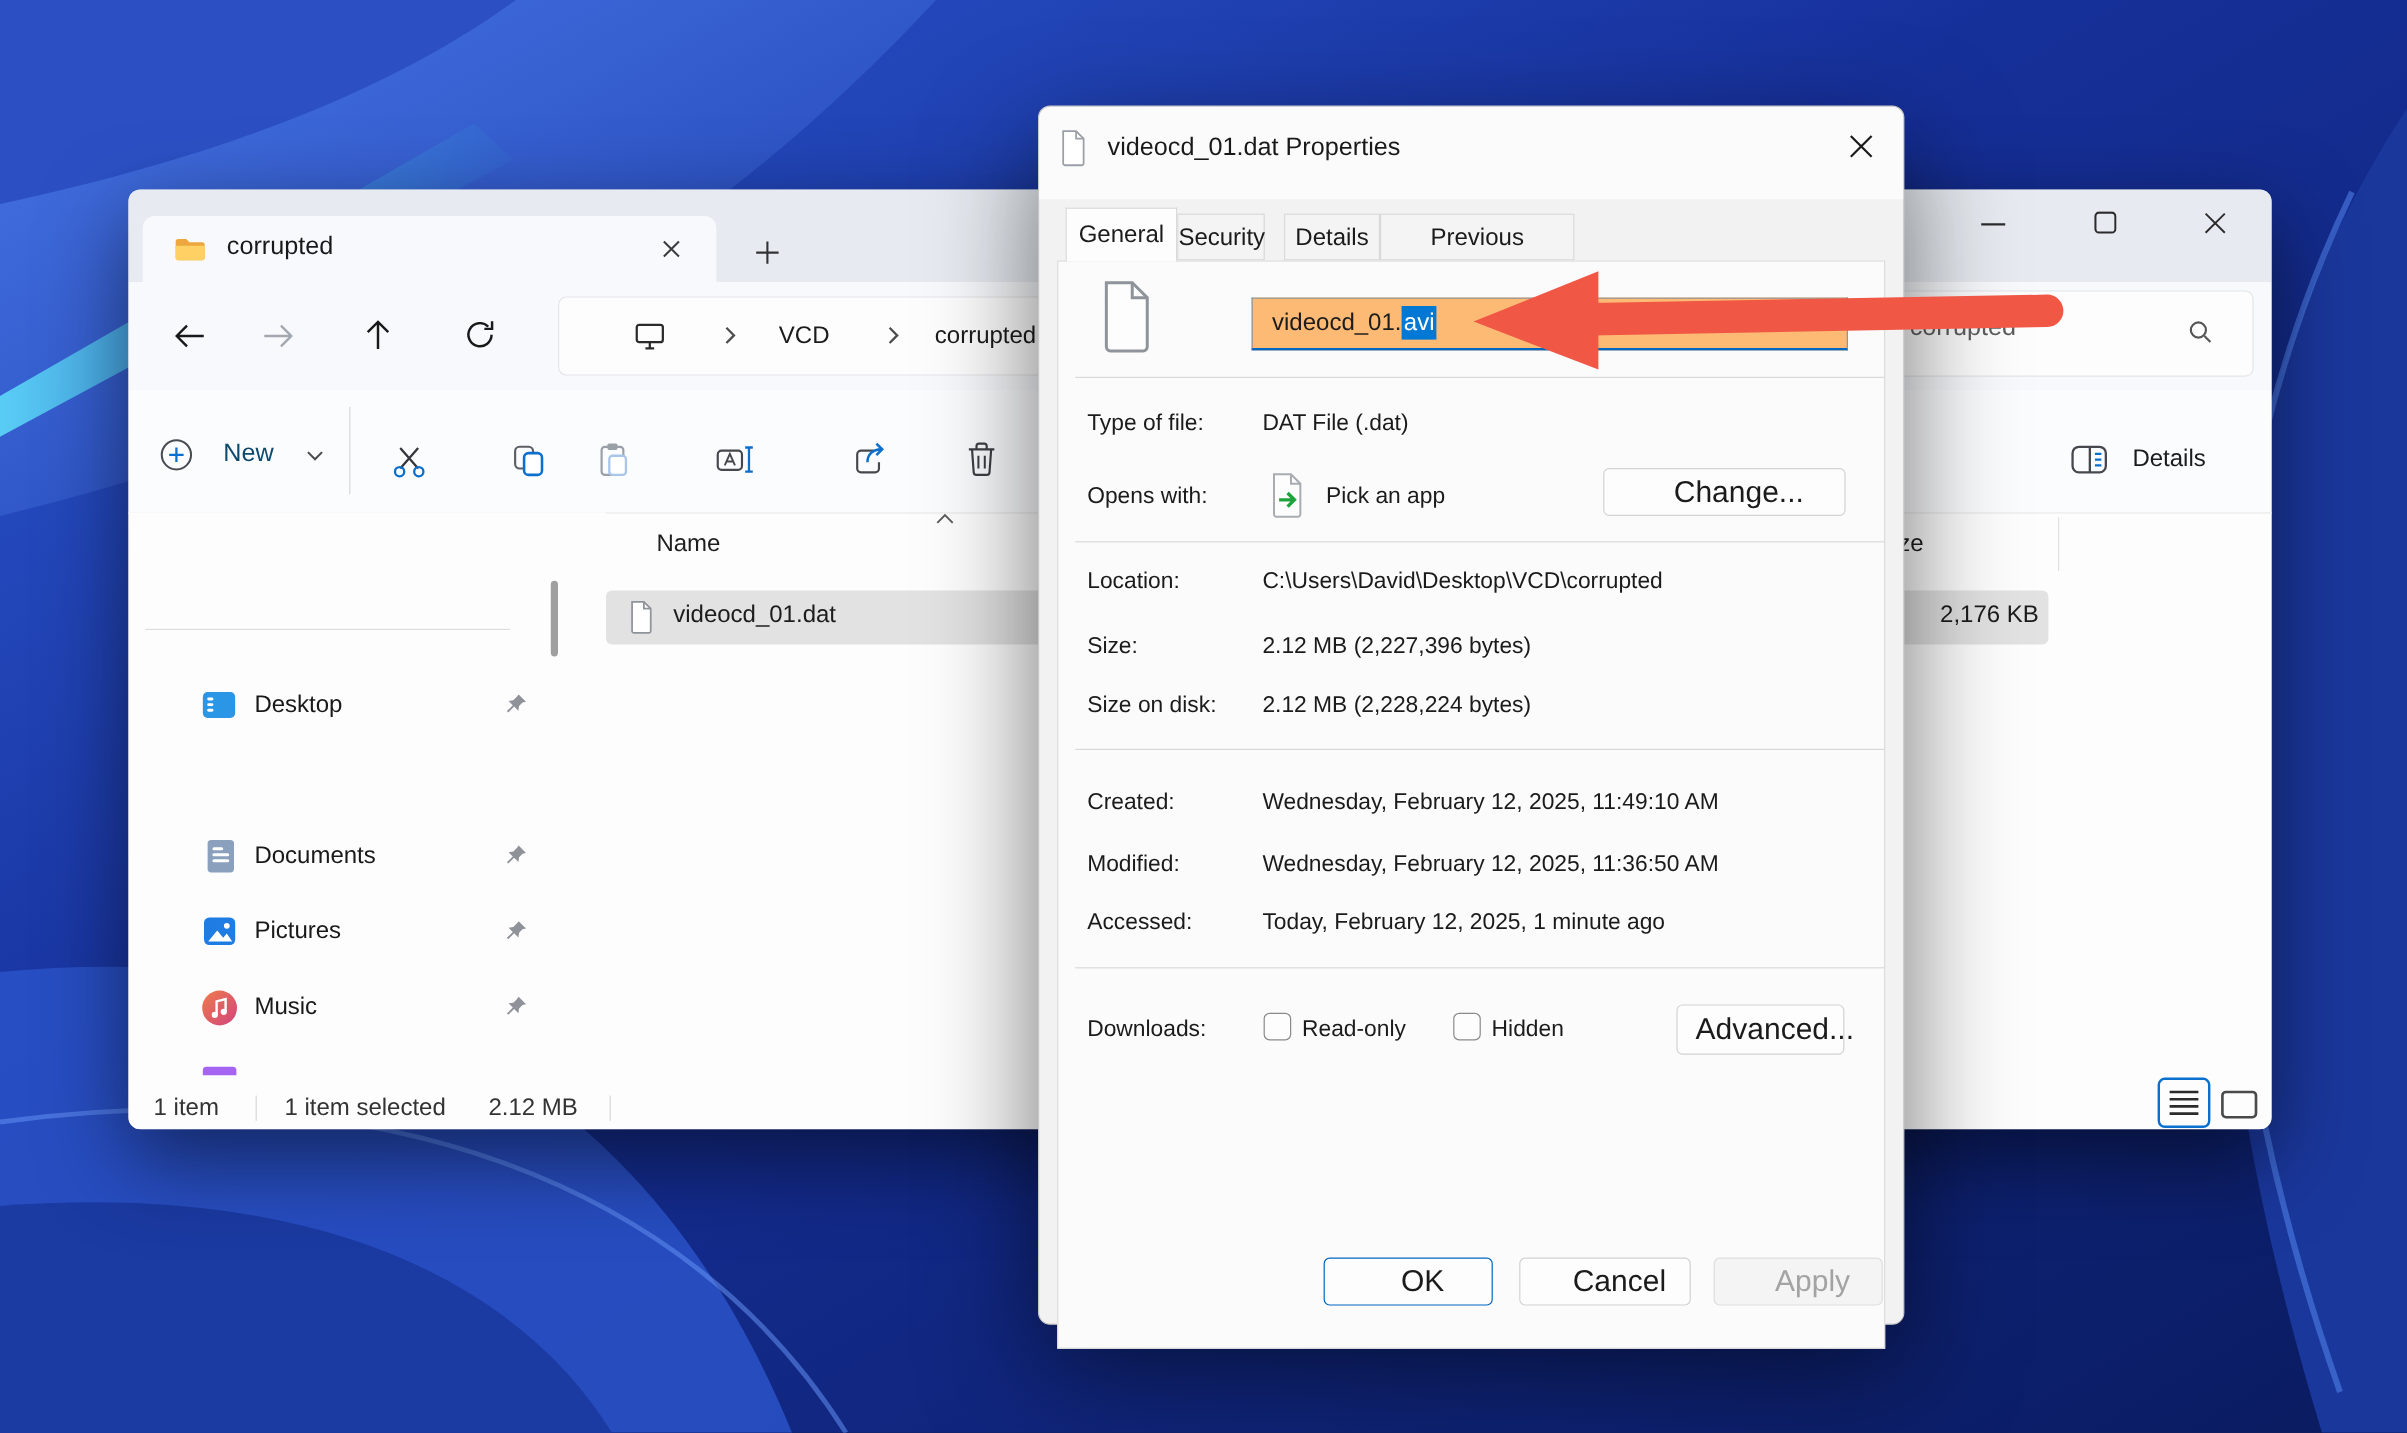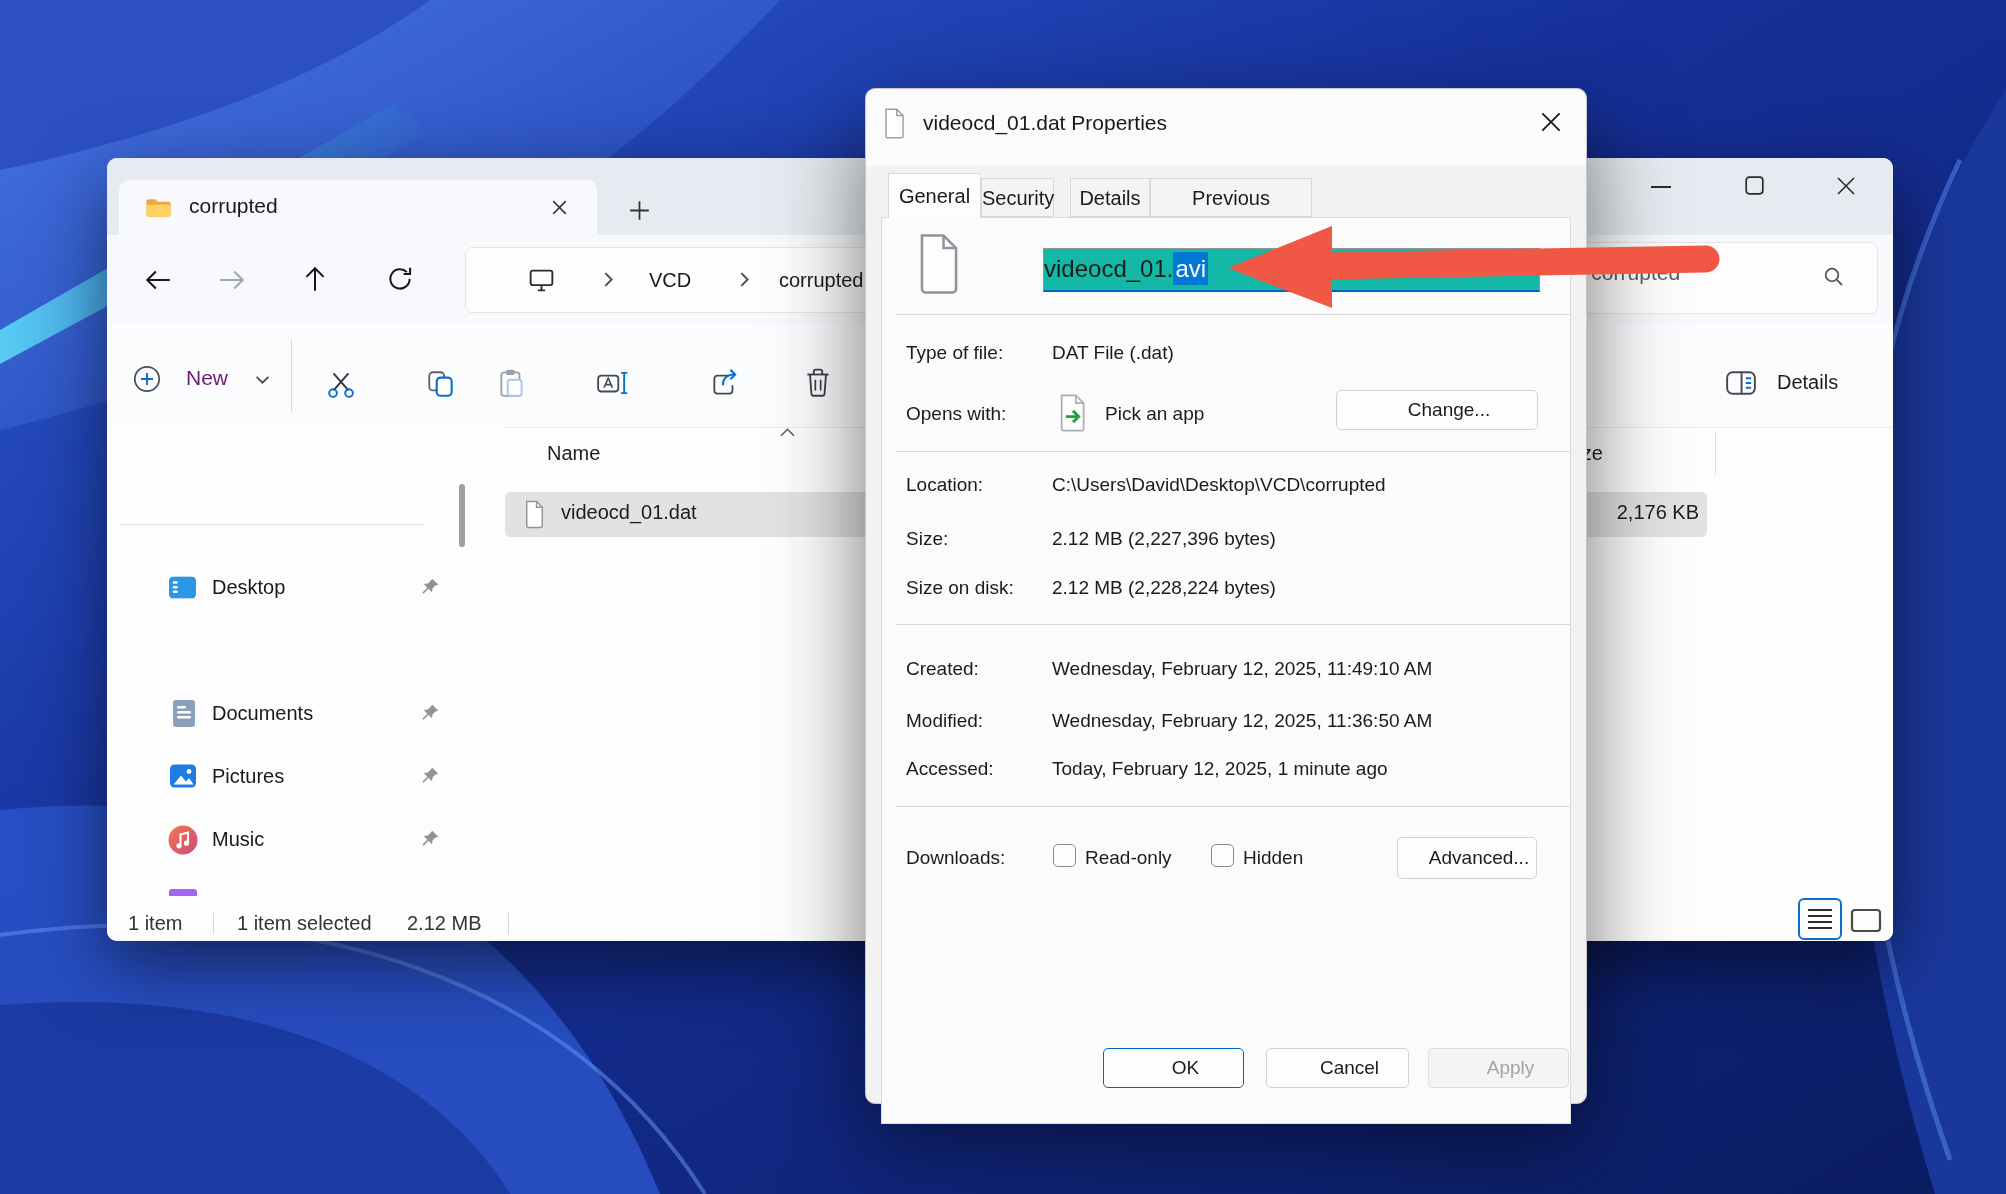--- a/index.html
+++ b/index.html
@@ -374,7 +374,7 @@
         </svg>
     </span>
 
-    <div class="abs" style="left:177px;top:159px;width:497px;height:44px;background:#14b8a6;border:1px solid #949494;border-bottom:2.5px solid #0067c0;box-sizing:border-box;font-size:24px;line-height:40px;padding-left:0;white-space:nowrap">
+    <div class="abs" style="left:177px;top:159px;width:497px;height:44px;background:#fdba74;border:1px solid #949494;border-bottom:2.5px solid #0067c0;box-sizing:border-box;font-size:20px;line-height:40px;padding-left:16px;white-space:nowrap">
       <span>videocd_01.</span><span style="background:#0078d4;color:#fff;padding:3px 2px">avi</span>
     </div>
 

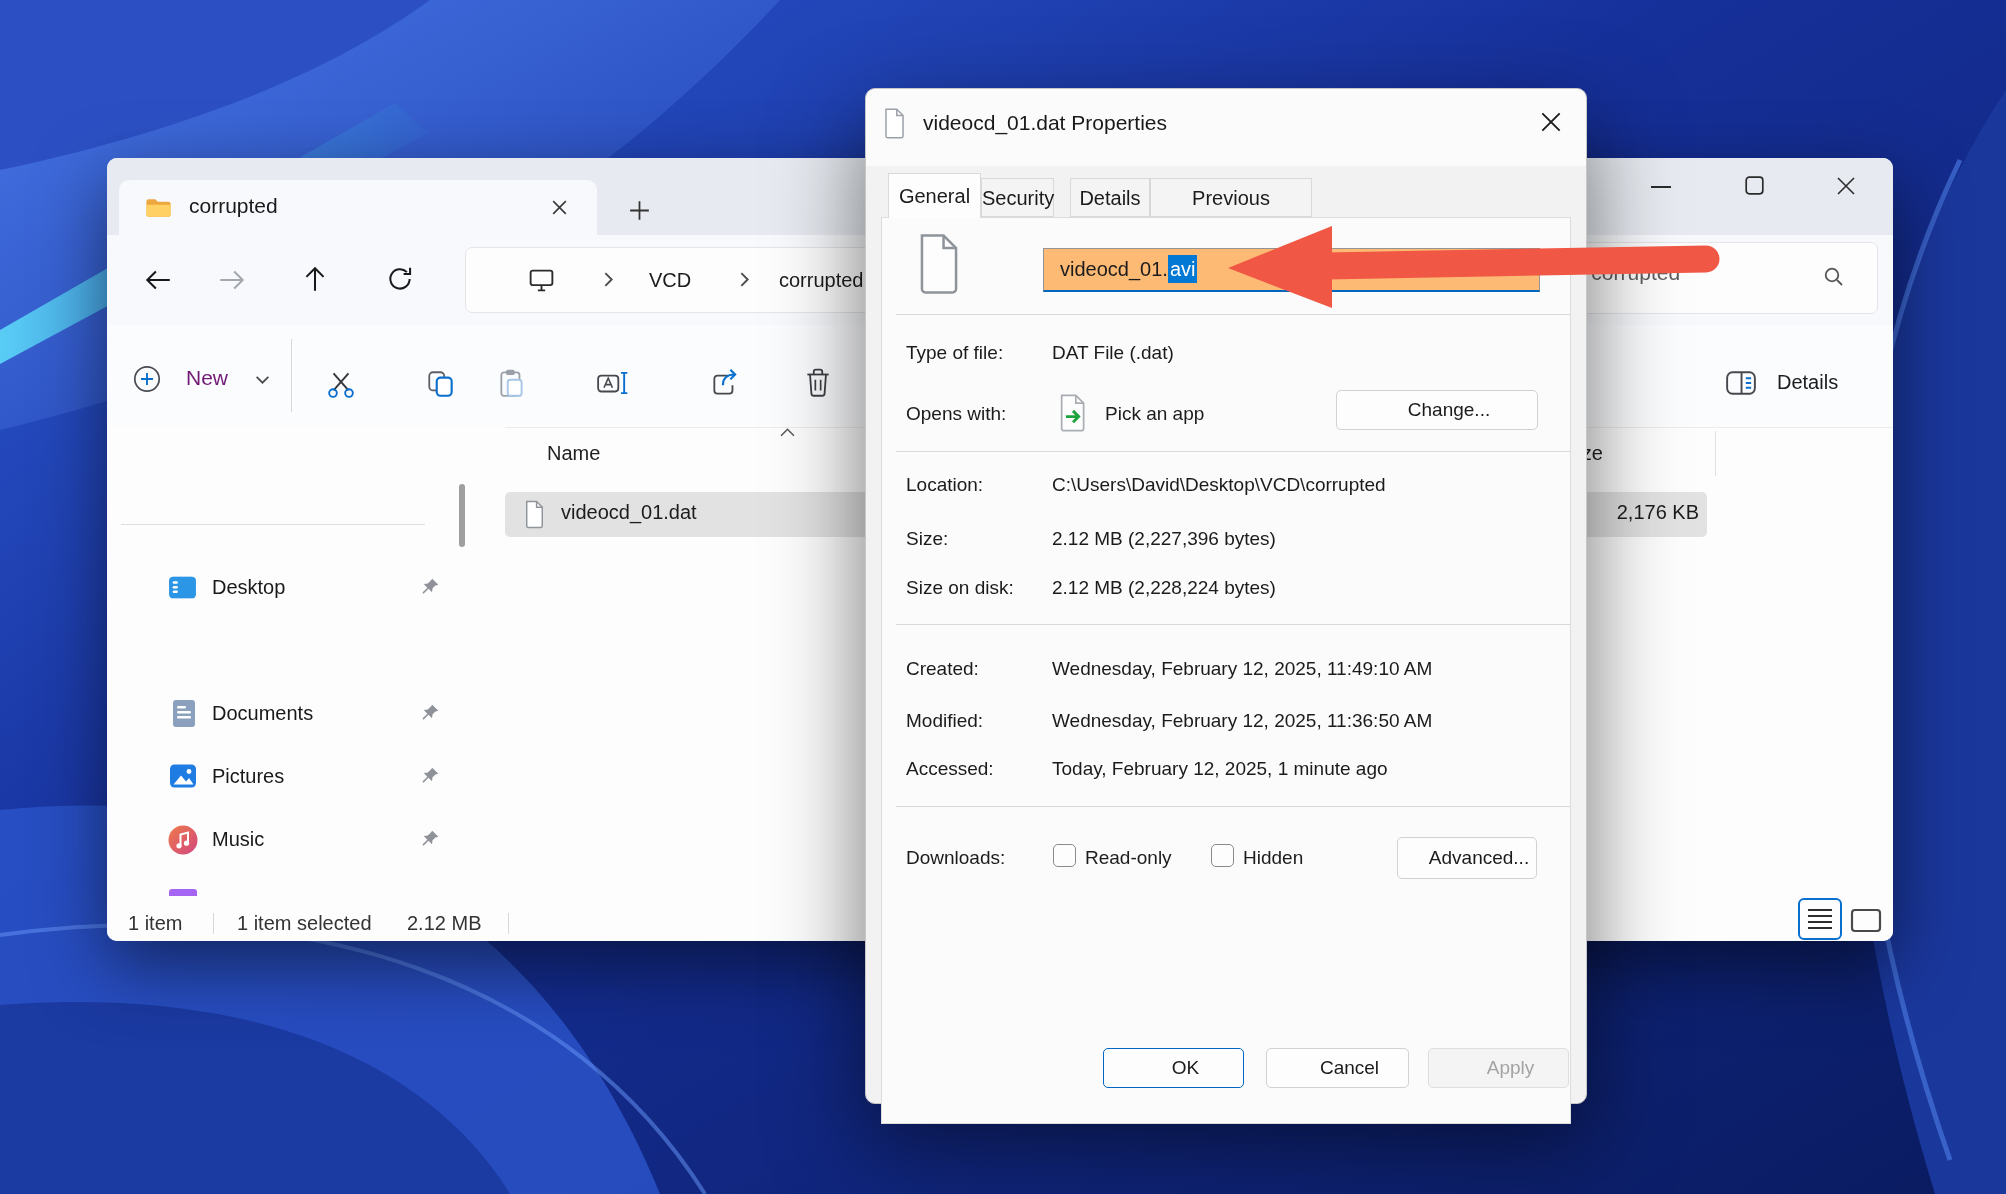--- a/index.html
+++ b/index.html
@@ -167,7 +167,7 @@
             <path d="M15 9 v12 M9 15 h12" stroke="#0b6fce" stroke-width="1.9"></path>
           </svg>
       </span>
-      <span class="abs" style="left:61px;top:12px;font-size:21px;color:#701a75">New</span>
+      <span class="abs" style="left:61px;top:12px;font-size:21px;color:#0c4a6e">New</span>
       <span class="abs" style="left:130px;top:21px">
         <svg width="15" height="10" viewBox="0 0 14 9">
             <path d="M1.5 1.5 L7 7 L12.5 1.5" fill="none" stroke="#4a4a4a" stroke-width="1.6"></path>

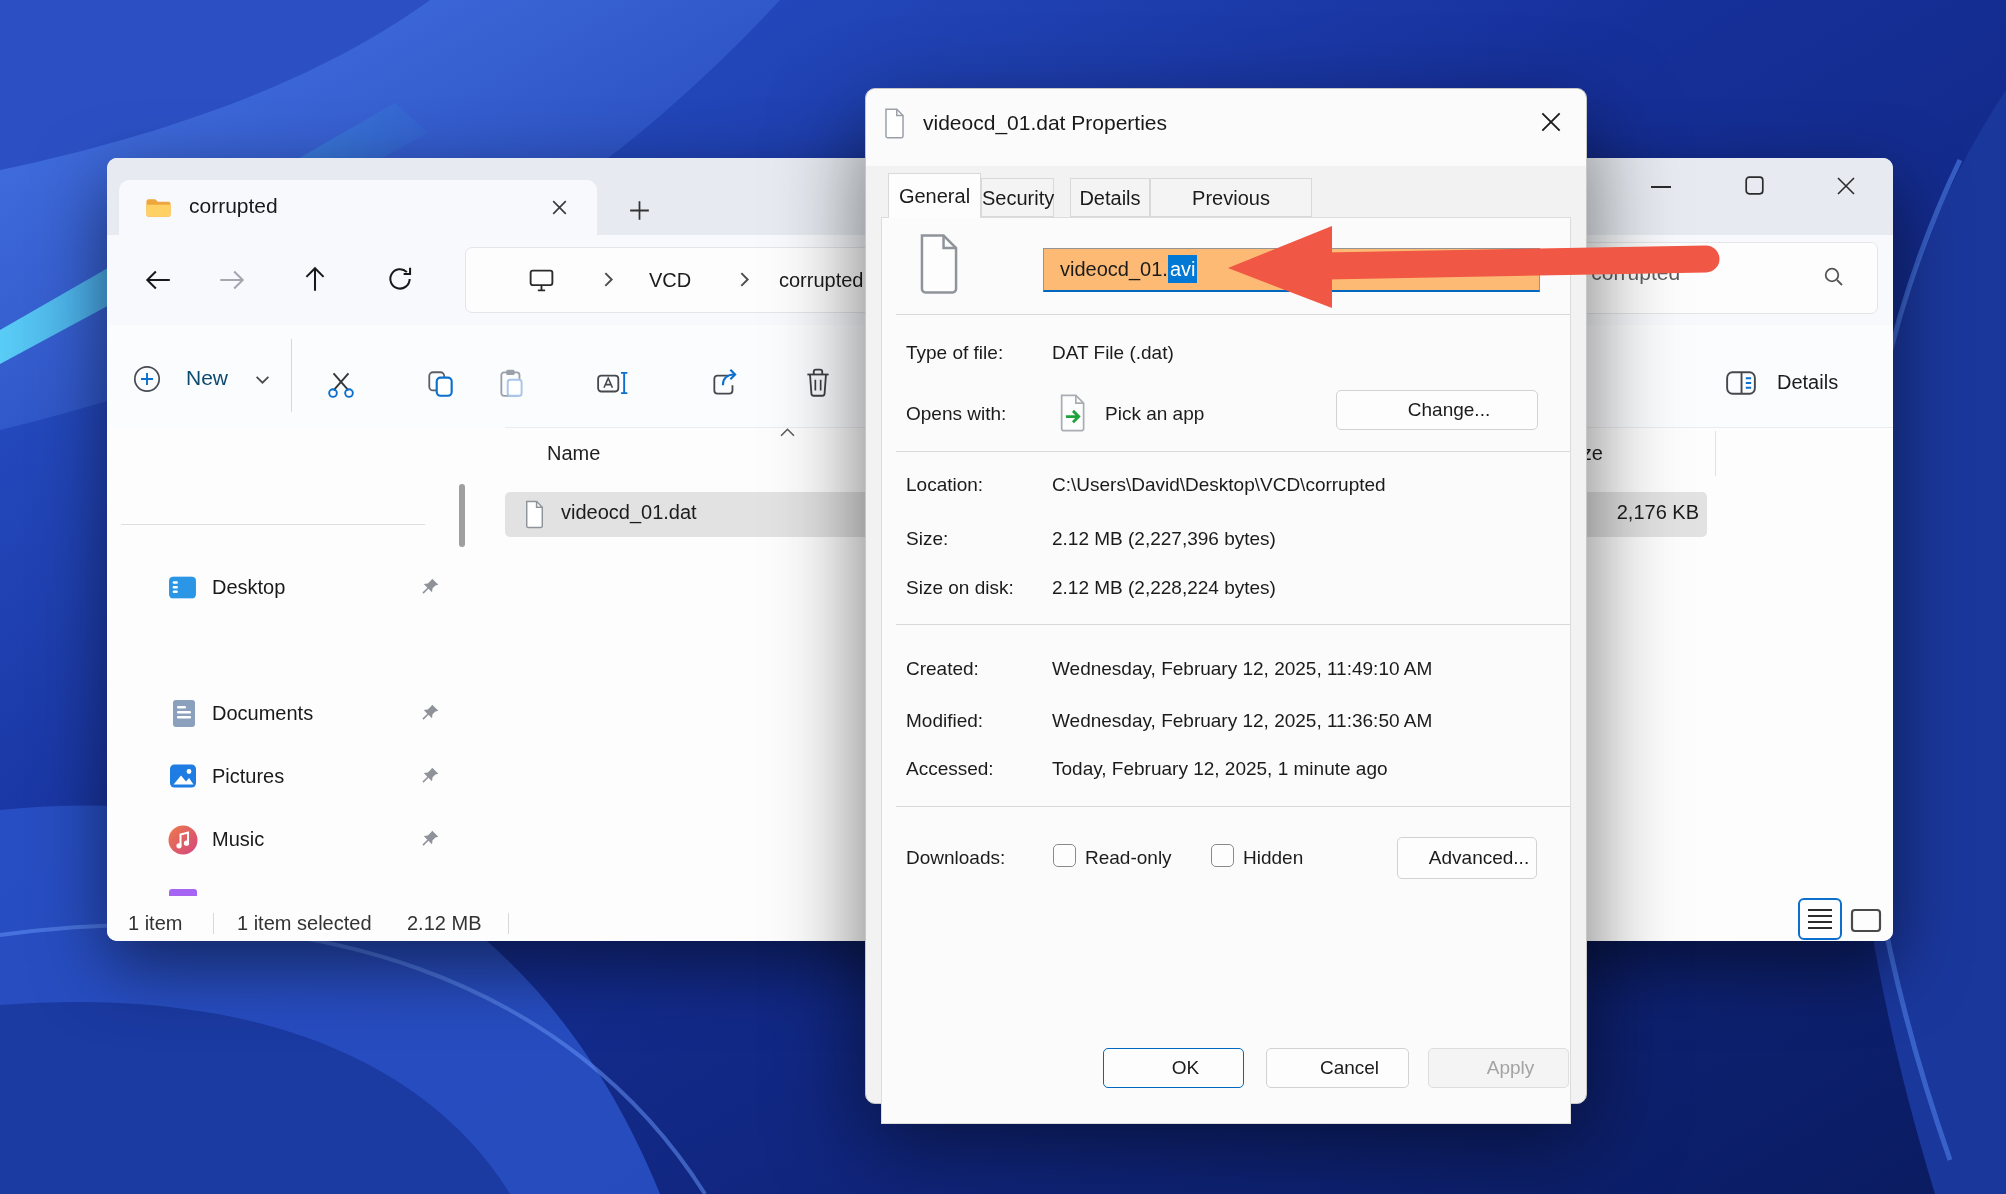--- a/index.html
+++ b/index.html
@@ -30,7 +30,7 @@
   .sep{position:absolute;left:30px;width:674px;height:1px;background:#d9d9d9;}
   .lbl{position:absolute;left:40px;white-space:nowrap;color:#1b1b1b;}
   .val{position:absolute;left:186px;white-space:nowrap;color:#1b1b1b;}
-  .winbtn{background:#fdfdfd;border:1px solid #d2d2d2;border-radius:5px;font-size:19px;color:#1b1b1b;
+  .winbtn{background:#fdfdfd;border:1px solid #d2d2d2;border-radius:5px;font-size:25px;color:#1b1b1b;
     display:flex;align-items:center;justify-content:center;box-sizing:border-box;padding-left:24px;}
   .chk{position:absolute;width:23px;height:23px;border:1.5px solid #8a8a8a;border-radius:5px;background:#fdfdfd;box-sizing:border-box;}
   .rowsel{background:#e2e2e2;border-radius:5px;}

